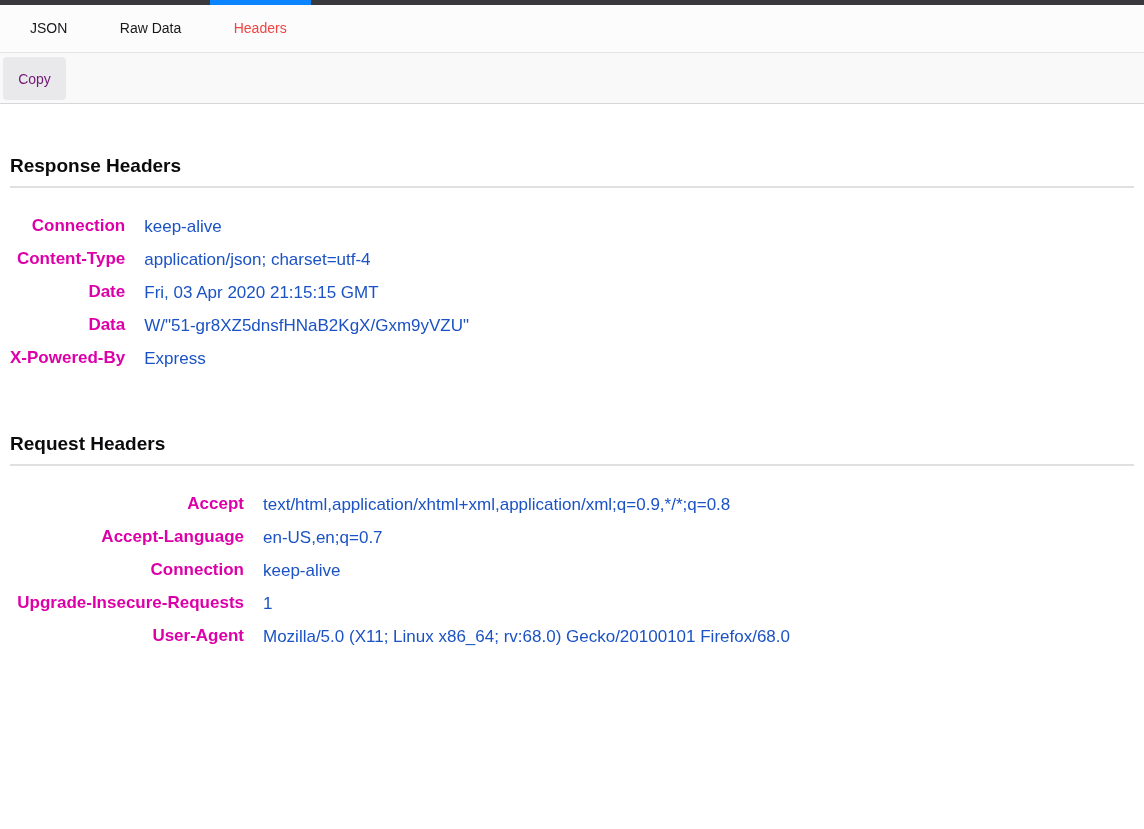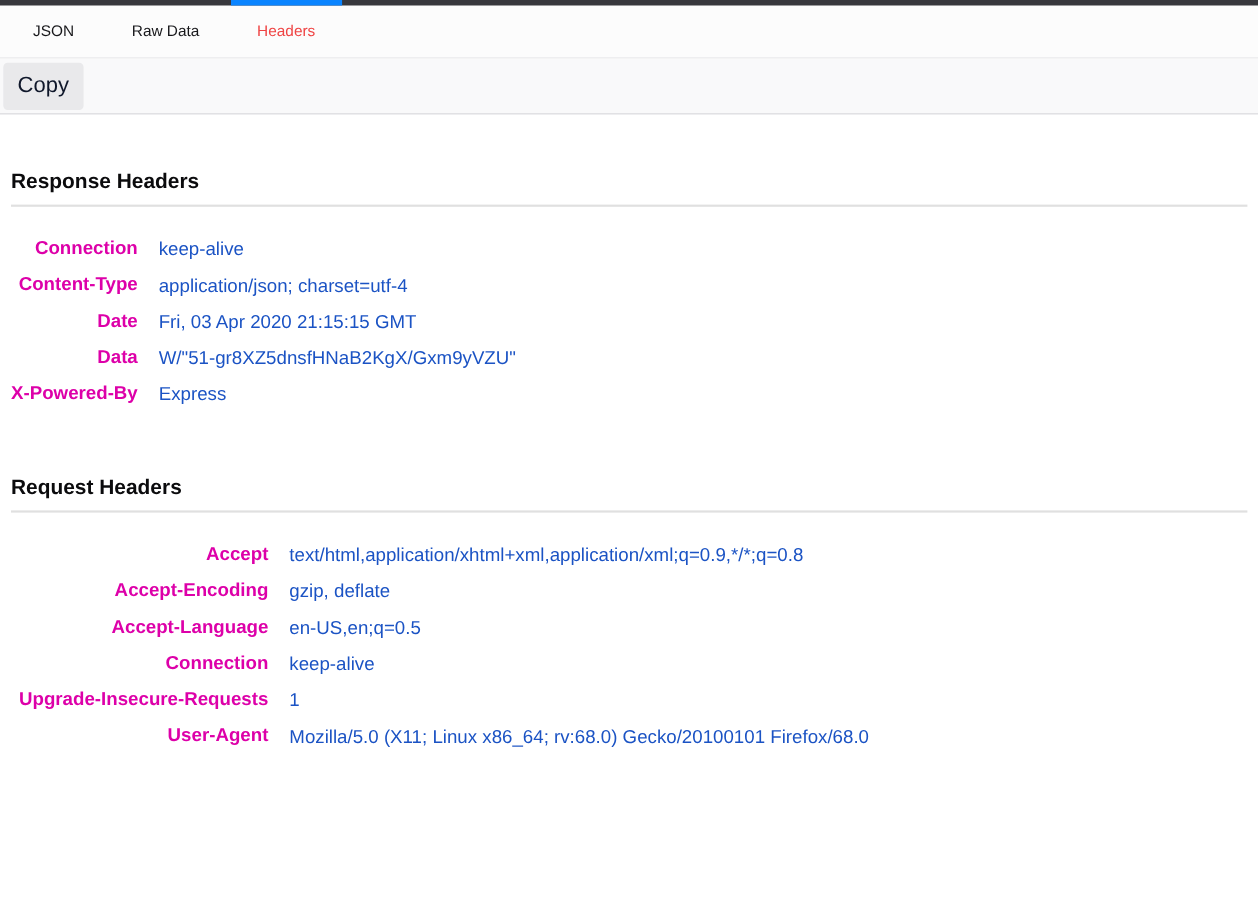--- a/index.html
+++ b/index.html
@@ -59,8 +59,8 @@
     min-width: 63px;
     padding: 0 13px;
     font-family: inherit;
-    font-size: 20px;
-    color: #0f172a;
+    font-size: 14px;
+    color: #701a75;
     background: #e9e9eb;
     border: none;
     border-radius: 4px;

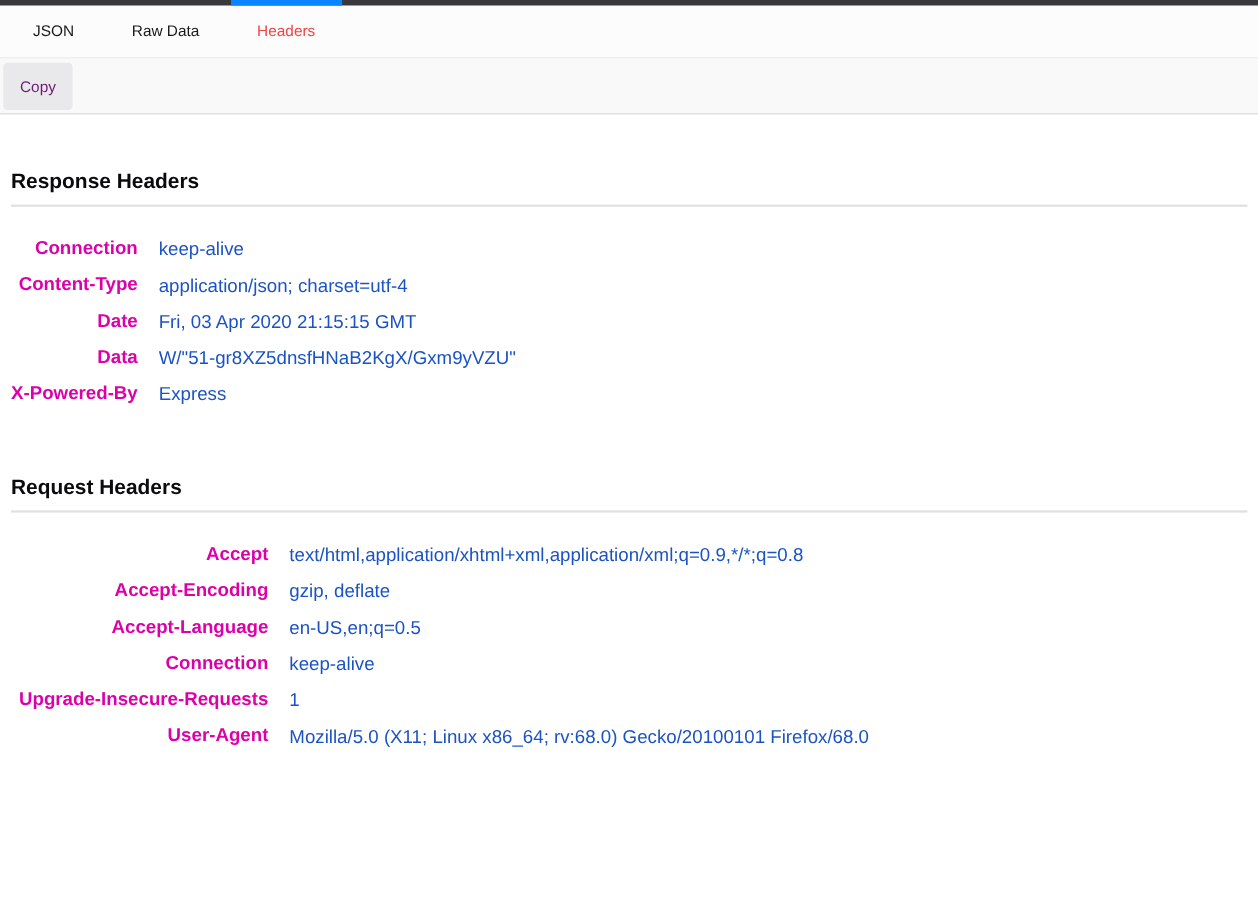--- a/index.html
+++ b/index.html
@@ -157,10 +157,6 @@
       <td class="hval">text/html,application/xhtml+xml,application/xml;q=0.9,*/*;q=0.8</td>
     </tr>
     <tr>
-      <td class="hname">Accept-Encoding</td>
-      <td class="hval">gzip, deflate</td>
-    </tr>
-    <tr>
       <td class="hname">Accept-Language</td>
       <td class="hval">en-US,en;q=0.5</td>
     </tr>

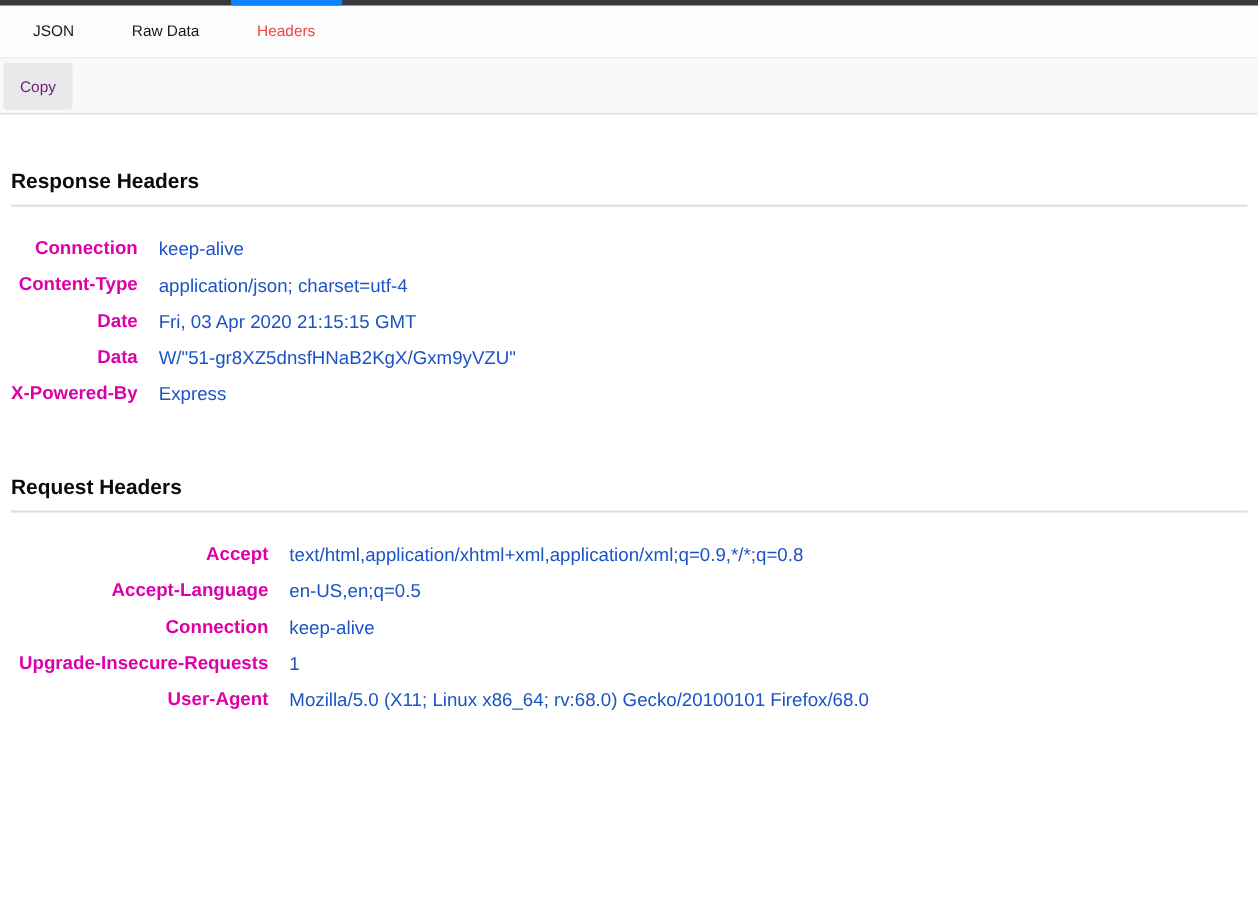--- a/index.html
+++ b/index.html
@@ -158,7 +158,7 @@
     </tr>
     <tr>
       <td class="hname">Accept-Language</td>
-      <td class="hval">en-US,en;q=0.5</td>
+      <td class="hval">en-US,en;q=0.7</td>
     </tr>
     <tr>
       <td class="hname">Connection</td>

